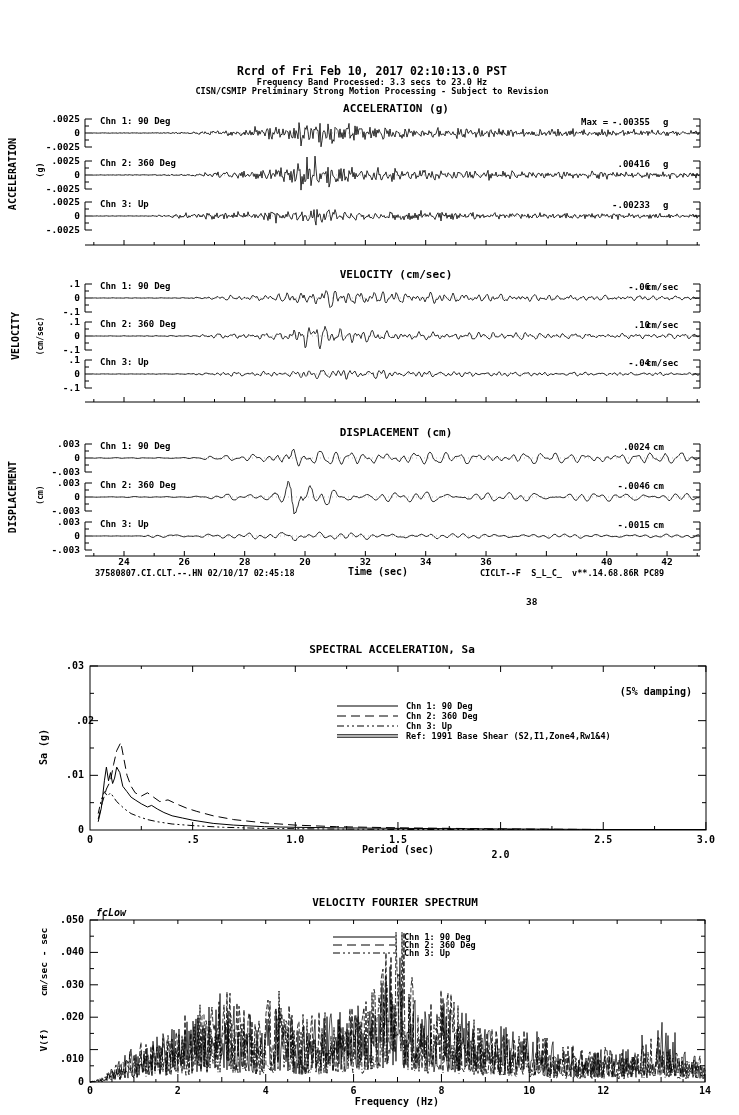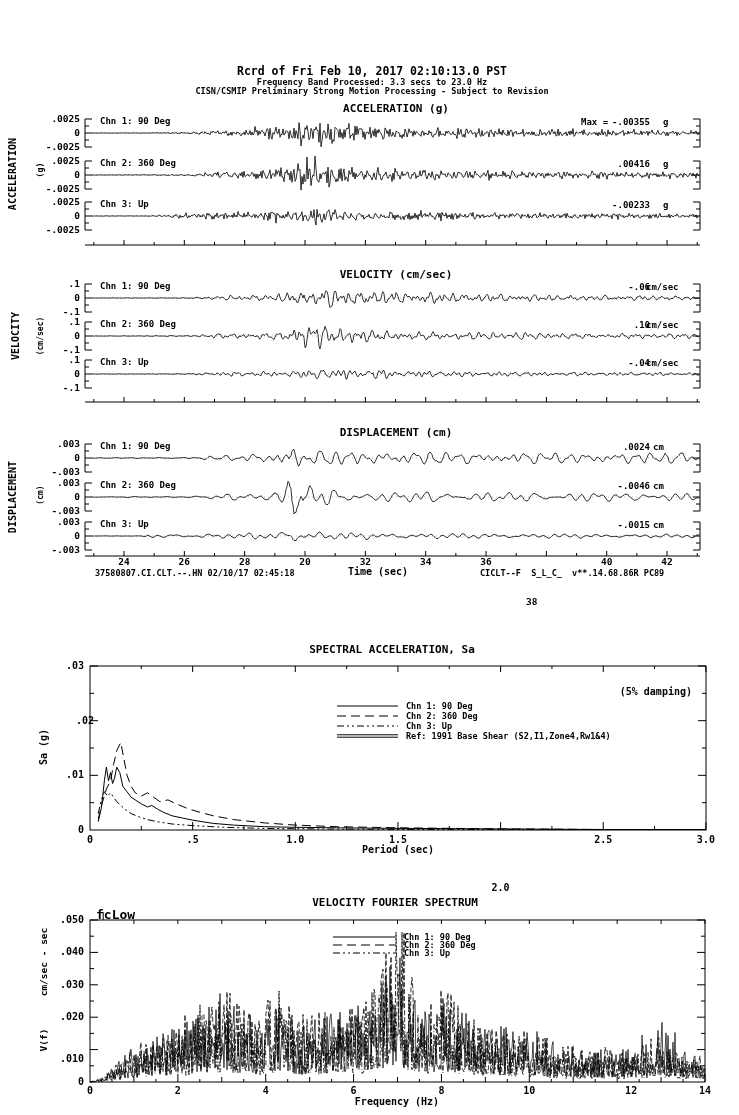--- a/index.html
+++ b/index.html
@@ -431,7 +431,7 @@
     <div class="lbl b f10" style="left: 172.65px; top: 835px; width: 40px; text-align: center;">.5</div>
     <div class="lbl b f10" style="left: 275.3px; top: 835px; width: 40px; text-align: center;">1.0</div>
     <div class="lbl b f10" style="left: 377.95px; top: 835px; width: 40px; text-align: center;">1.5</div>
-    <div class="lbl b f10" style="left: 480.6px; top: 883px; width: 40px; text-align: center;">2.0</div>
+    <div class="lbl b f10" style="left: 480.6px; top: 850px; width: 40px; text-align: center;">2.0</div>
     <div class="lbl b f10" style="left: 583.25px; top: 835px; width: 40px; text-align: center;">2.5</div>
     <div class="lbl b f10" style="left: 685.9px; top: 835px; width: 40px; text-align: center;">3.0</div>
     <div class="lbl b f85" style="left: 406px; top: 702px;">Chn 1: 90 Deg</div>

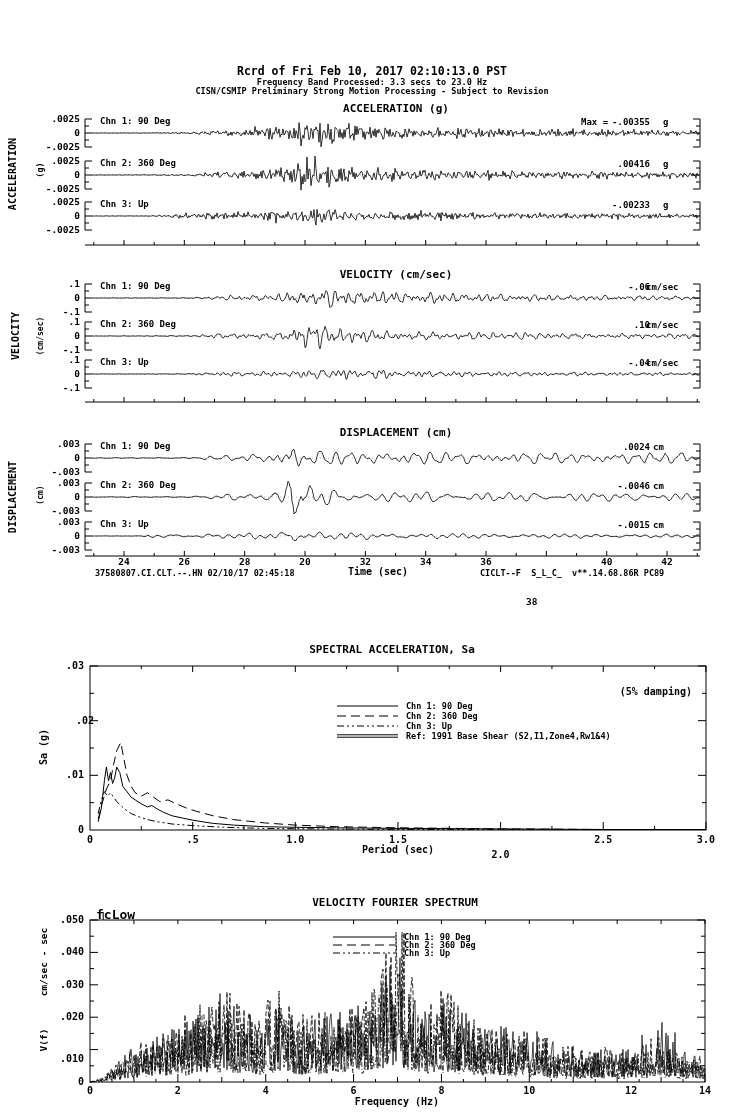--- a/index.html
+++ b/index.html
@@ -13,7 +13,7 @@
   .r{text-align:right;}
   .f12{font-size:11.5px;} .f11{font-size:11px;} .f10{font-size:10px;}
   .f95{font-size:9.5px;} .f9{font-size:9px;} .f85{font-size:8.5px;}
-  .f8{font-size:8px;} .f75{font-size:13px;}
+  .f8{font-size:8px;} .f75{font-size:10px;font-style:italic;}
 </style>
 </head>
 <body>

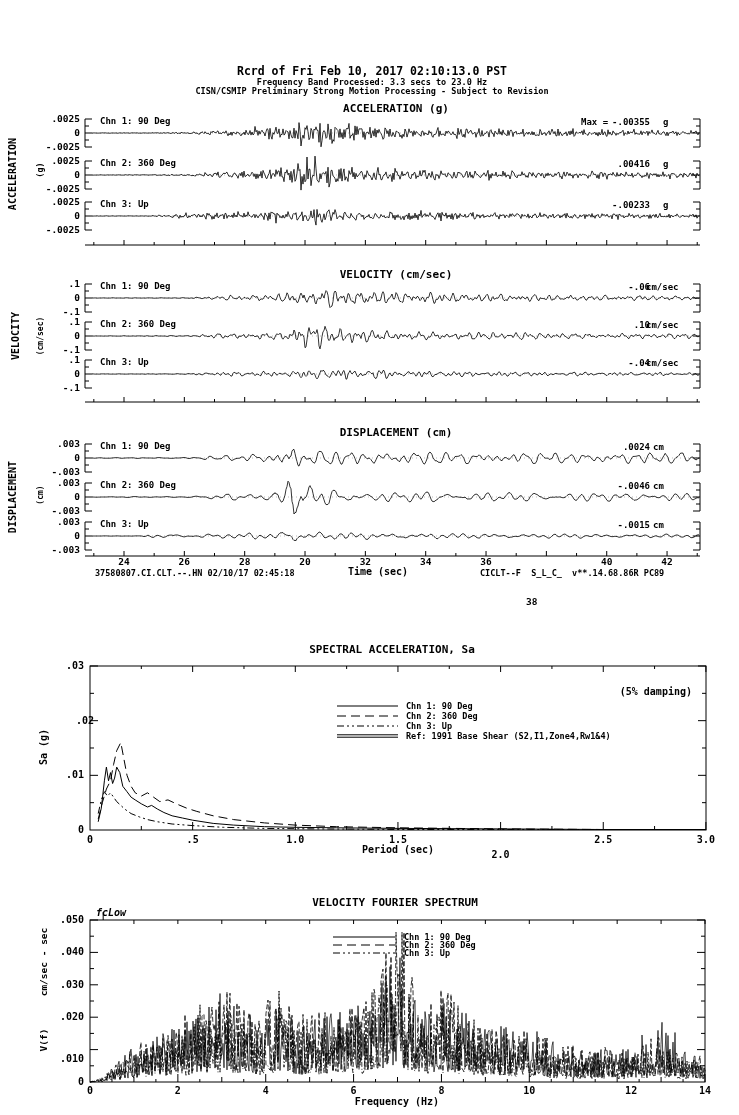--- a/index.html
+++ b/index.html
@@ -450,7 +450,7 @@
     <div class="lbl b f10" style="left: 333.58px; top: 1086px; width: 40px; text-align: center;">6</div>
     <div class="lbl b f10" style="left: 421.44px; top: 1086px; width: 40px; text-align: center;">8</div>
     <div class="lbl b f10" style="left: 509.3px; top: 1086px; width: 40px; text-align: center;">10</div>
-    <div class="lbl b f10" style="left: 597.16px; top: 1086px; width: 40px; text-align: right;">12</div>
+    <div class="lbl b f10" style="left: 597.16px; top: 1086px; width: 40px; text-align: left;">12</div>
     <div class="lbl b f10" style="left: 685.02px; top: 1086px; width: 40px; text-align: center;">14</div>
     <div class="lbl b f85" style="left: 404px; top: 933px;">Chn 1: 90 Deg</div>
     <div class="lbl b f85" style="left: 404px; top: 941px;">Chn 2: 360 Deg</div>

